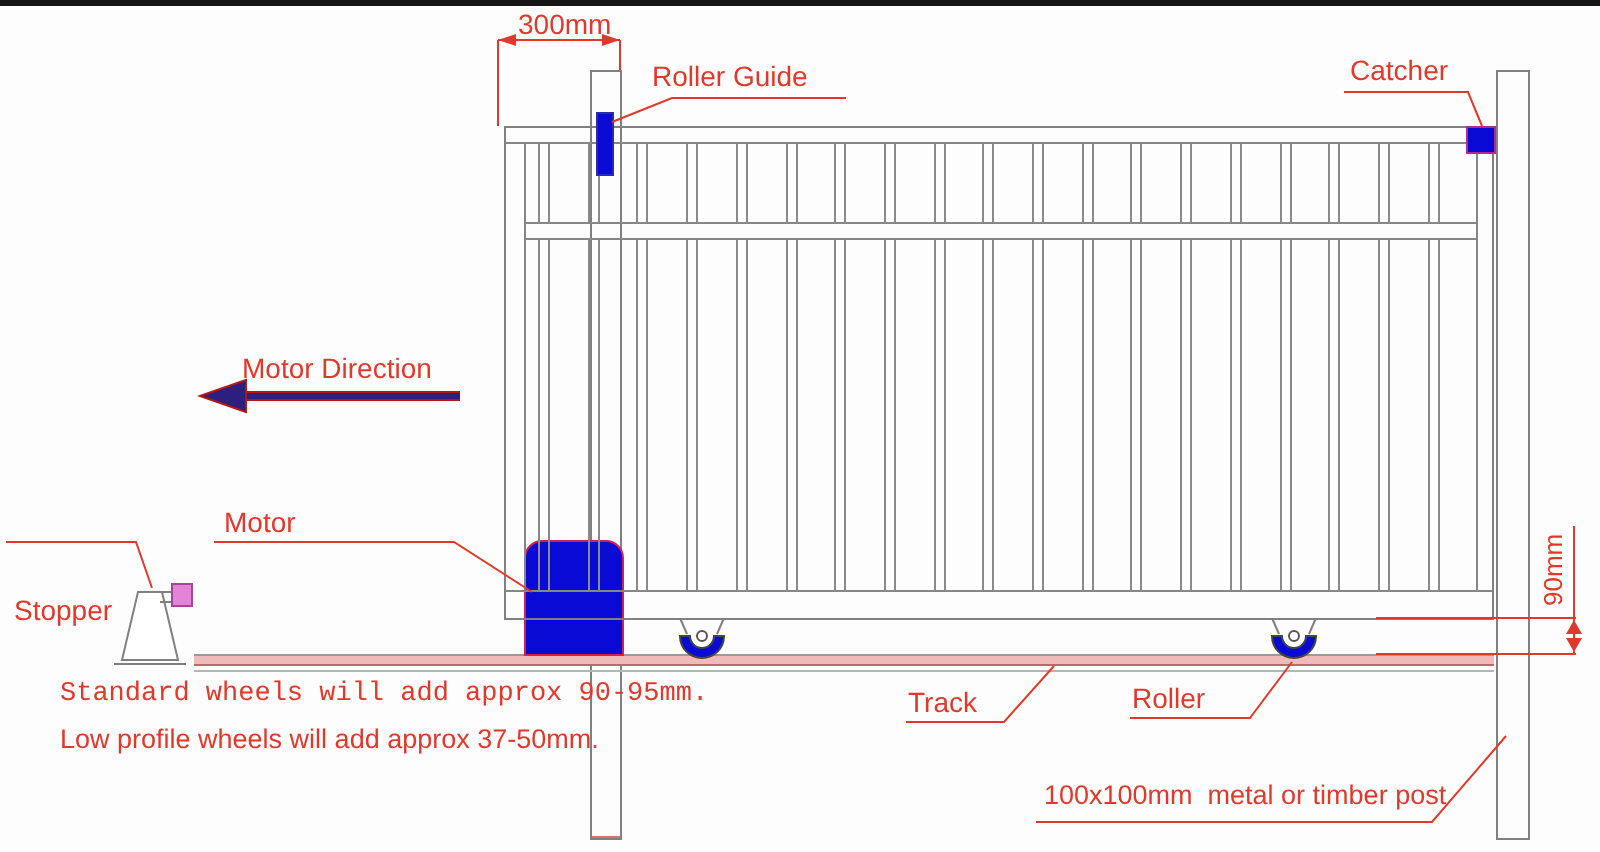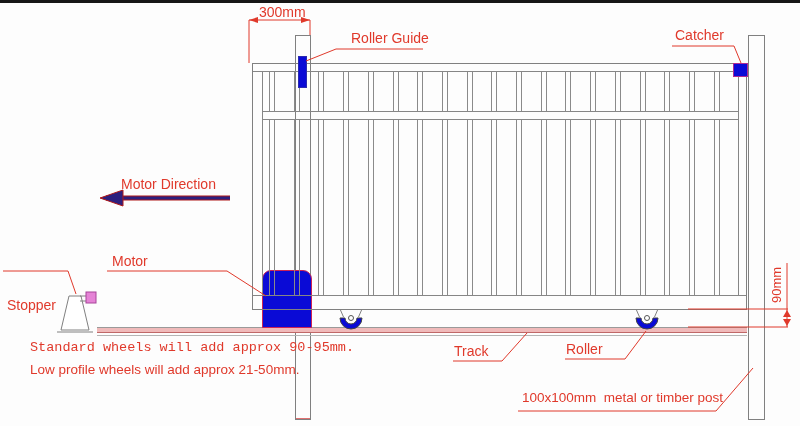--- a/index.html
+++ b/index.html
@@ -160,7 +160,7 @@
   </svg>
 
   <div class="lbl" style="left:259px;top:5px;">300mm</div>
-  <div class="lbl" style="left:351px;top:31px;">Roller Guide</div>
+  <div class="lbl" style="left:326px;top:31px;">Roller Guide</div>
   <div class="lbl" style="left:675px;top:28px;">Catcher</div>
   <div class="lbl" style="left:121px;top:177px;">Motor Direction</div>
   <div class="lbl" style="left:7px;top:254px;margin-top:44px;">Stopper</div>

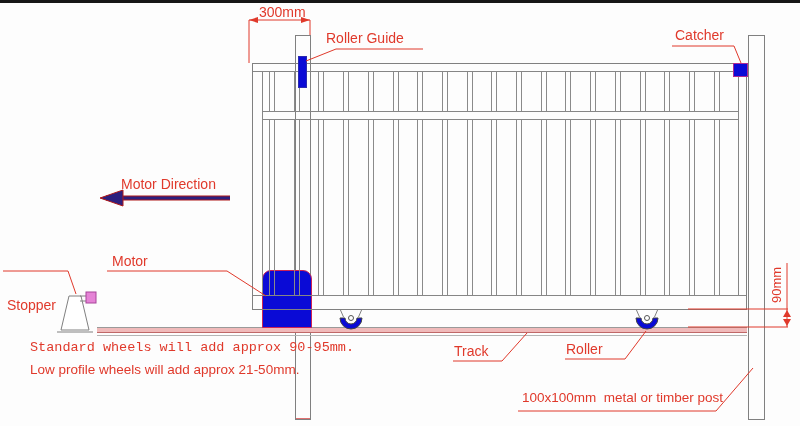--- a/index.html
+++ b/index.html
@@ -169,7 +169,7 @@
   <div class="lbl" style="left:566px;top:342px;">Roller</div>
   <div class="lbl" id="lbl-90mm" style="left:770px;top:303px;">90mm</div>
   <div class="lbl note" style="left:30px;top:341px;font-family:Liberation Mono, monospace;">Standard wheels will add approx 90-95mm.</div>
-  <div class="lbl note" style="left:30px;top:363px;">Low profile wheels will add approx 21-50mm.</div>
+  <div class="lbl note" style="left:30px;top:363px;">Low profile wheels will add approx 37-50mm.</div>
   <div class="lbl" style="left:522px;top:391px;font-size:13.5px;">100x100mm  metal or timber post</div>
 </div>
 

